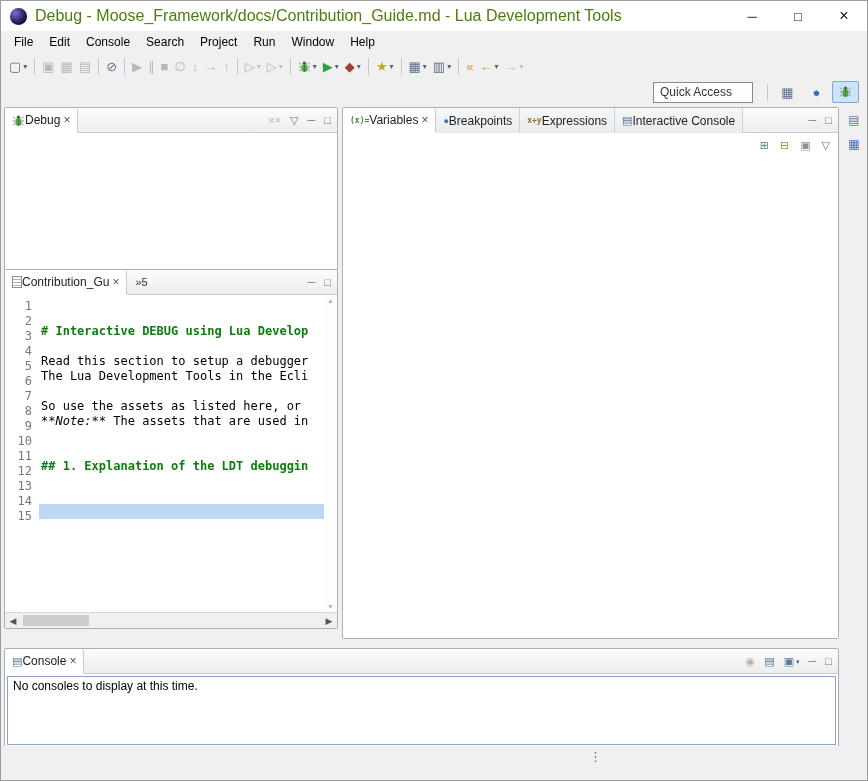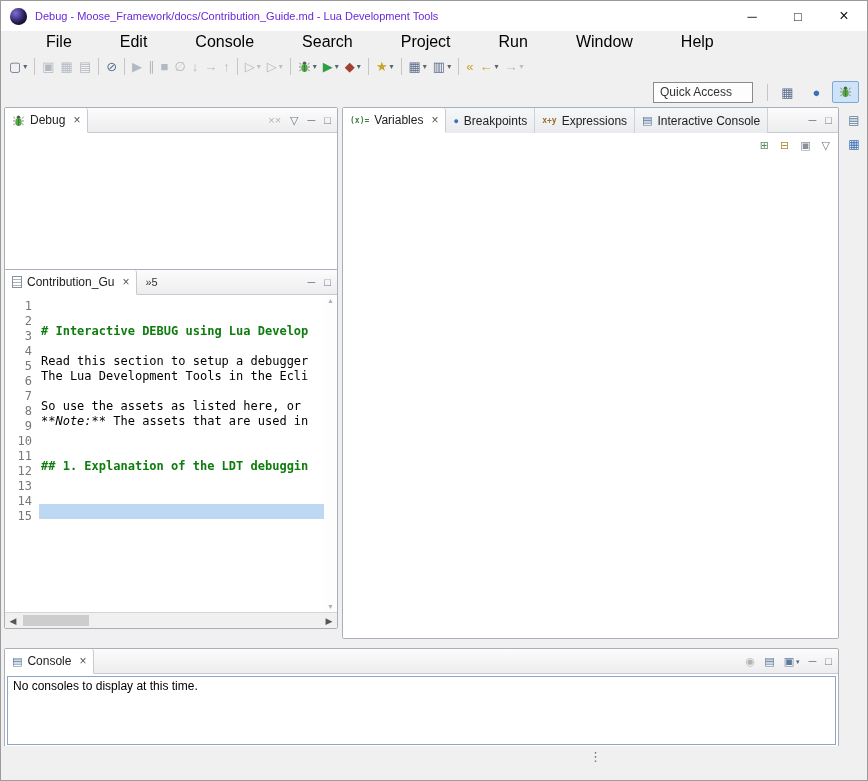--- a/index.html
+++ b/index.html
@@ -12,7 +12,7 @@
   .title-icon { width:17px; height:17px; border-radius:50%;
     background: radial-gradient(circle at 32% 30%, #7b6fd0 0%, #3a2d78 45%, #1c1545 100%);
     box-shadow: inset -2px -2px 3px rgba(0,0,0,.5); margin-right:8px; flex:none; }
-  .title-text { font-size:11px; color:#6d28d9; white-space:nowrap; }
+  .title-text { font-size:16px; color:#4d7c0f; white-space:nowrap; }
   .win-controls { margin-left:auto; display:flex; height:30px; }
   .win-btn { width:46px; height:30px; display:flex; align-items:center; justify-content:center;
     font-size:13px; color:#111; }

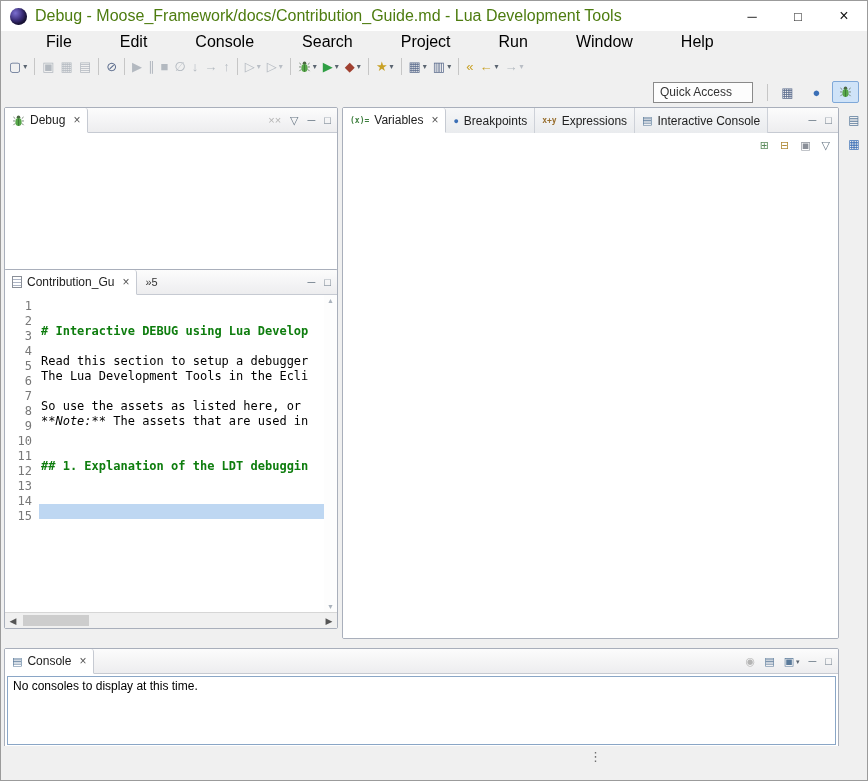--- a/index.html
+++ b/index.html
@@ -20,7 +20,7 @@
 
   
   .menubar { height:22px; display:flex; align-items:center; padding-left:5px; }
-  .menu-item { font-size:16px; color:#000; padding:3px 8px;margin-left:32px; }
+  .menu-item { font-size:12px; color:#000; padding:3px 8px; }
 
   
   .toolbar { height:26px; display:flex; align-items:center; padding:0 5px; }

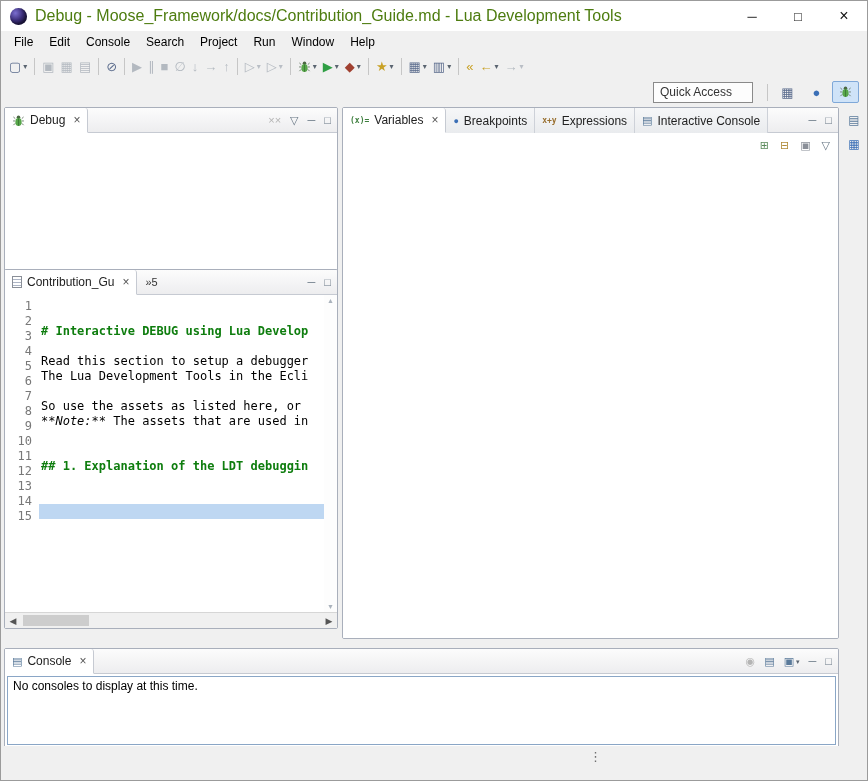--- a/index.html
+++ b/index.html
@@ -47,7 +47,7 @@
     flex-direction:column; width:100%; height:100%; overflow:hidden; }
   .view-header { height:25px; flex:none; background:linear-gradient(#fcfcfc,#ededef);
     border-bottom:1px solid #c6cad2; display:flex; align-items:stretch; }
-  .tab { display:flex; align-items:center; height:25px; padding:0 7px; font-size:12px; gap:5px;
+  .tab { display:flex; align-items:center; height:25px; padding:0 7px; font-size:12px; 
     color:#222; background:linear-gradient(#f6f7f8,#e9ebee); border-right:1px solid #cdd1d8; }
   .tab.selected { background:#fff; border-right:1px solid #c6cad2; margin-bottom:-1px;
     border-bottom:1px solid #fff; border-top-right-radius:3px; }

